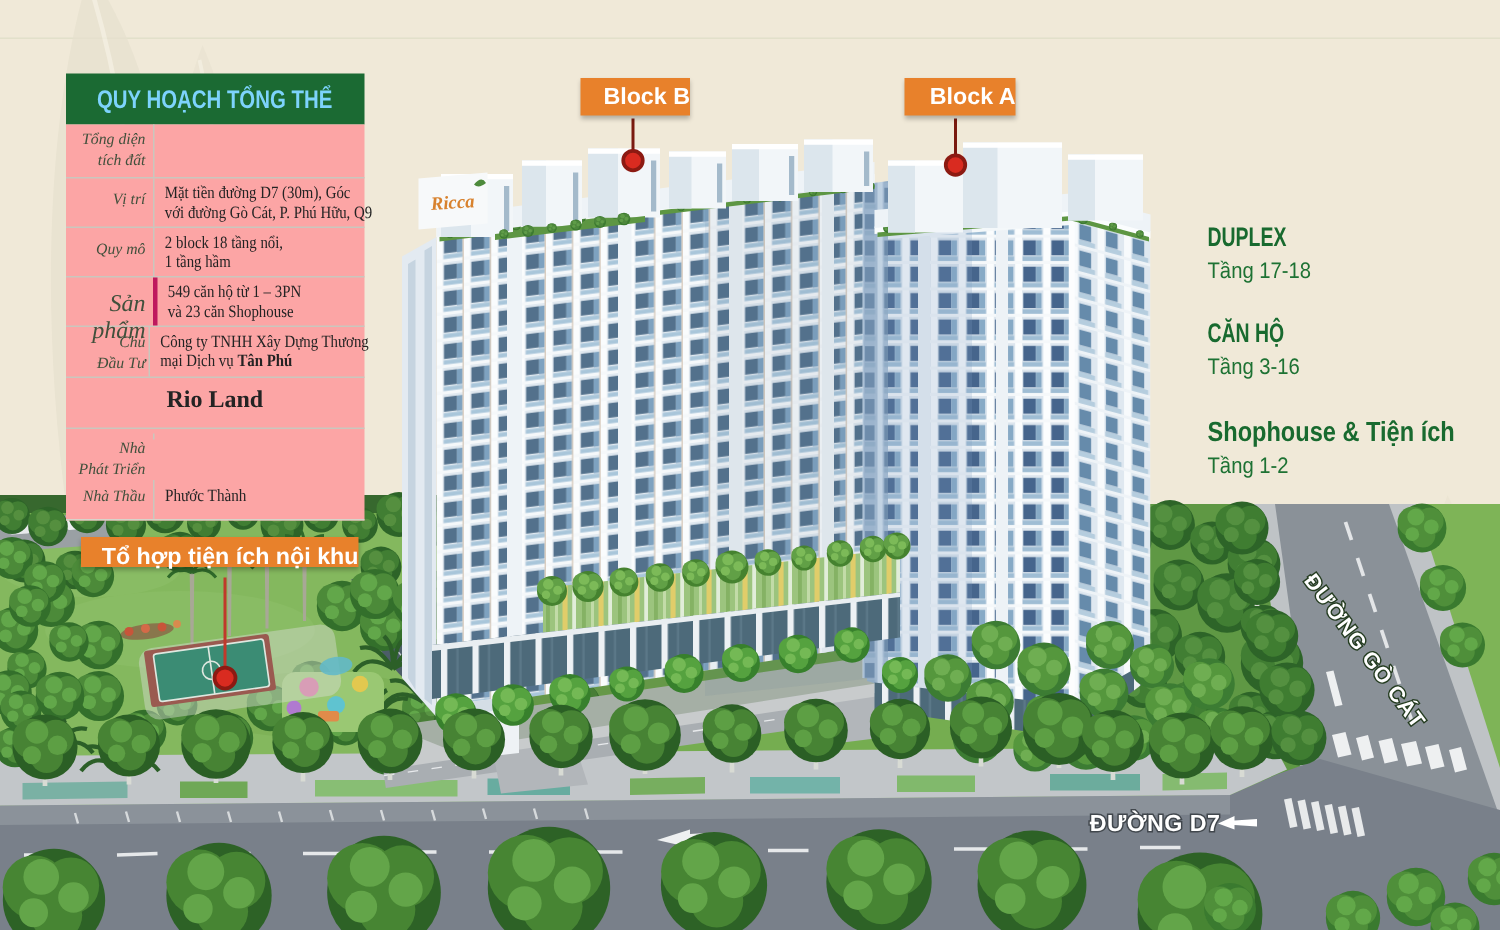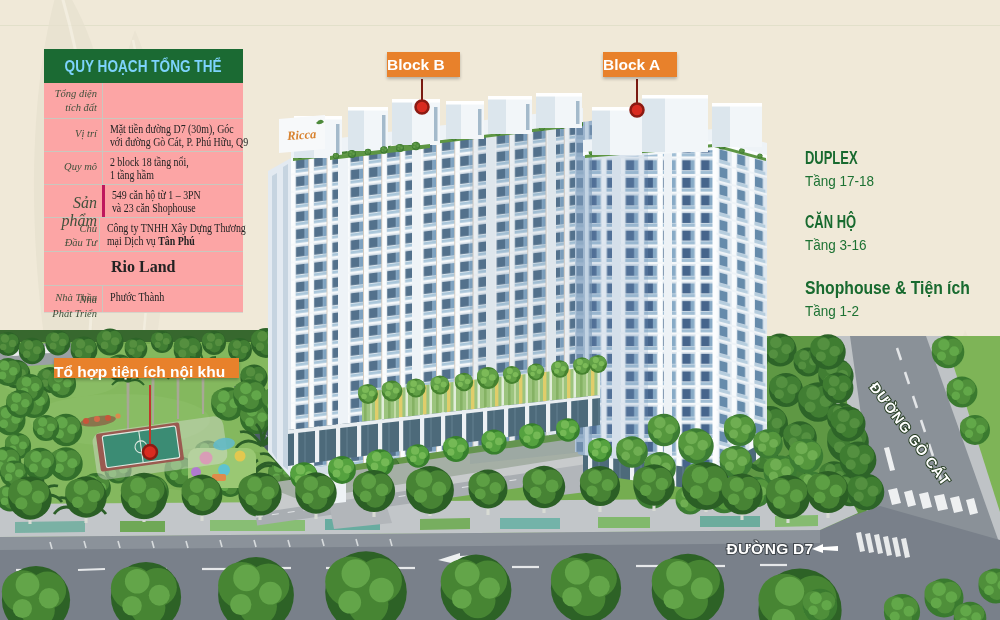--- a/index.html
+++ b/index.html
@@ -4,7 +4,7 @@
 html,body{margin:0;padding:0;}
 #page{position:relative;width:1000px;height:620px;overflow:hidden;font-family:"Liberation Sans",sans-serif;background:#f0e9d8;}
 #scene{position:absolute;left:0;top:0;}
-.otag{position:absolute;background:#e8812b;color:#fff;font-weight:bold;text-align:left;box-shadow:0 2px 3px rgba(0,0,0,0.25);}
+.otag{position:absolute;background:#e8812b;color:#fff;font-weight:bold;text-align:right;box-shadow:0 2px 3px rgba(0,0,0,0.25);}
 </style></head>
 <body>
 <div id="page">

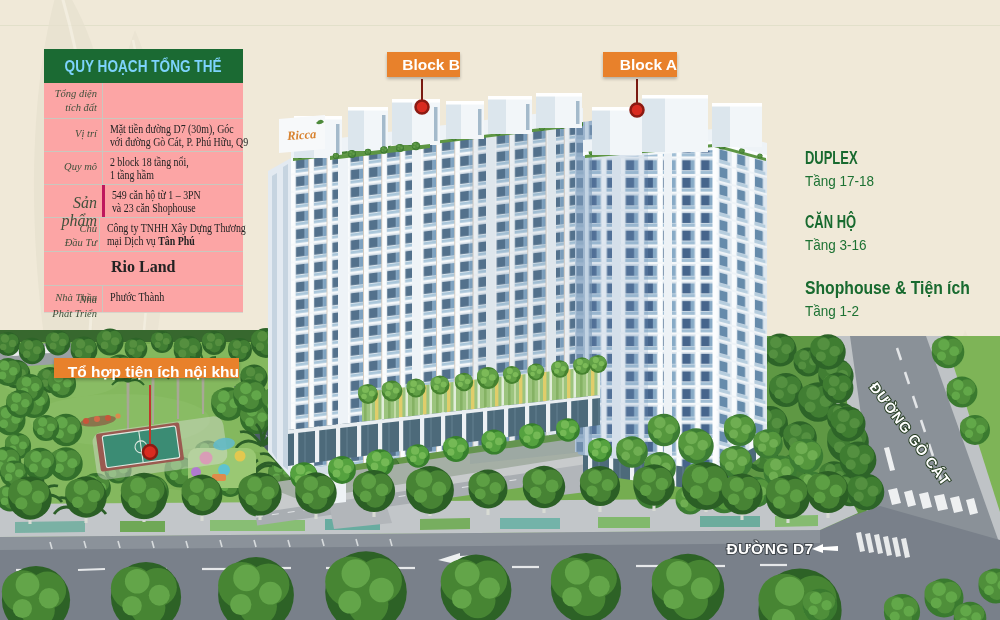--- a/index.html
+++ b/index.html
@@ -1761,7 +1761,7 @@
       <div style="flex:1;padding:6px 0 0 8px;font-weight:bold;font-size:16px;white-space:nowrap;">Rio Land</div>
     </div>
 
-    <div style="display:flex;height:26px;">
+    <div style="display:flex;height:26px;margin-top:34px;">
       <div style="width:53px;border-right:1px solid #c9c7be;font-style:italic;font-size:10.5px;color:#41503c;text-align:right;padding:6px 5px 0 0;flex:none;">Nhà Thầu</div>
       <div style="flex:1;padding:5px 0 0 8px;font-size:11.5px;white-space:nowrap;transform:scaleX(0.88);transform-origin:left top;">Phước Thành</div>
     </div>

